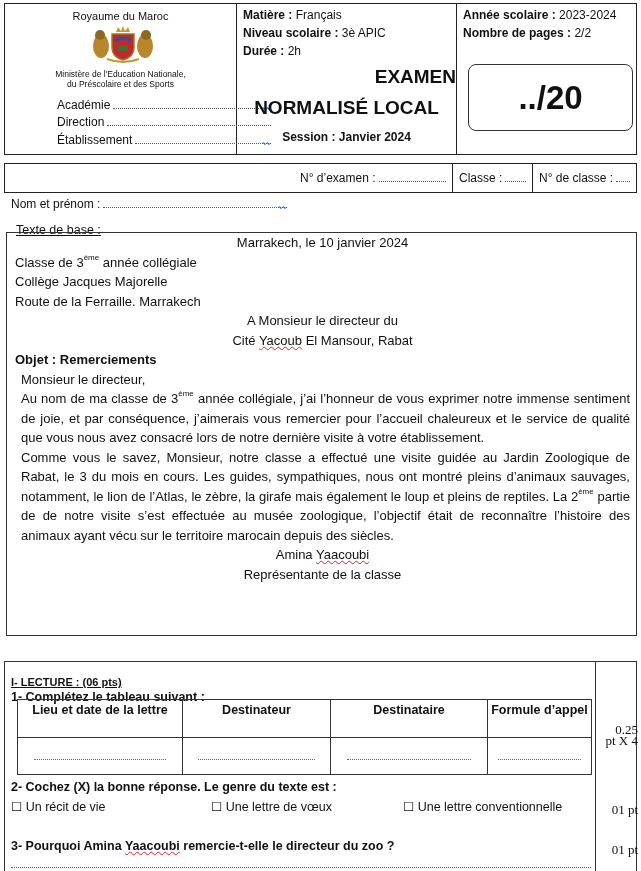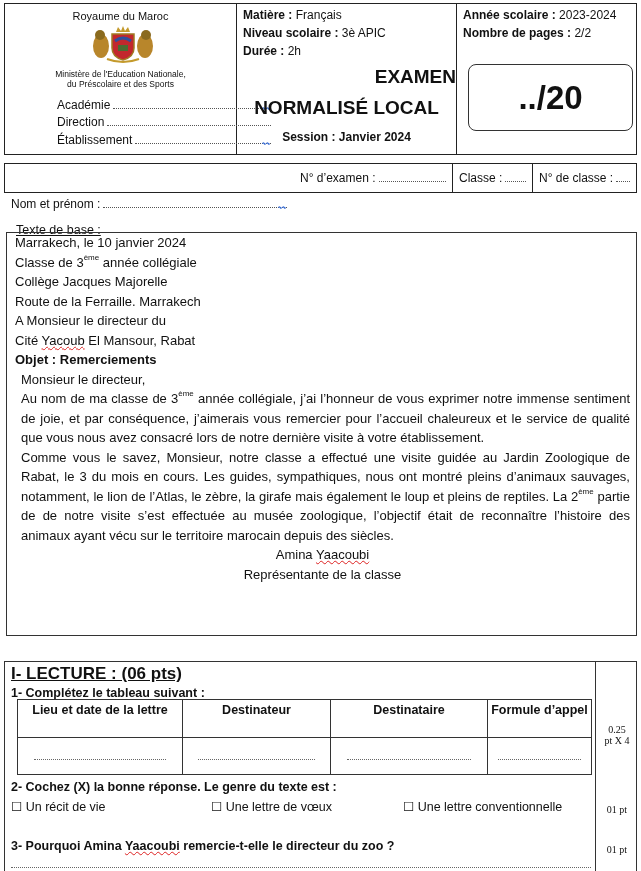--- a/index.html
+++ b/index.html
@@ -37,7 +37,7 @@
 
   
   .letter { position: absolute; left: 6px; top: 232px; width: 631px; height: 404px; border: 1px solid #333; font-size: 13px; line-height: 19.5px; padding: 0 6px 0 8px; }
-  .letter .r { text-align: left; }
+  .letter .r { text-align: center; }
   .letter .j { text-align: justify; text-align-last: left; }
   .letter .c { text-align: center; }
   .letter sup { font-size: 8px; vertical-align: top; line-height: 10px; }

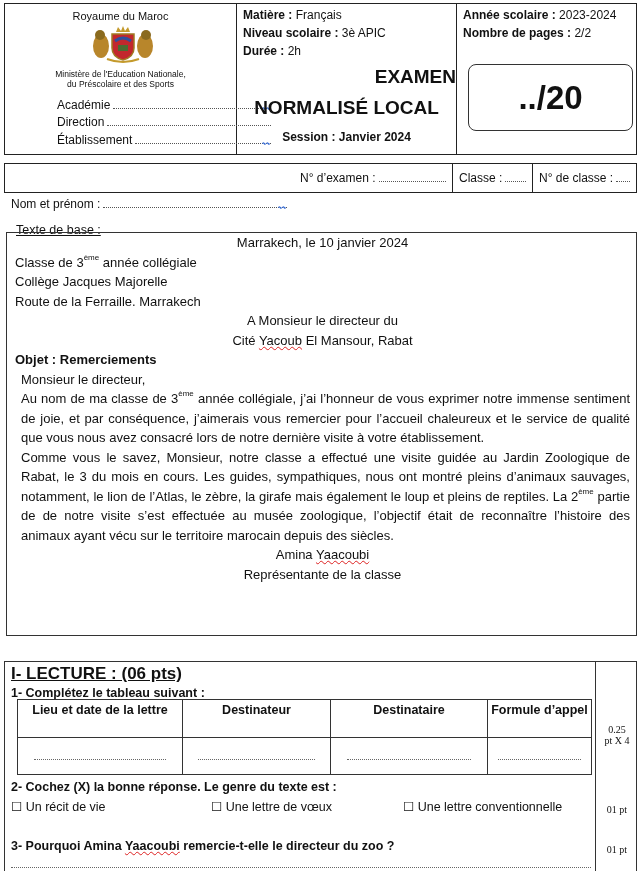--- a/index.html
+++ b/index.html
@@ -49,7 +49,7 @@
   .exo-body { position: absolute; left: 0; top: 0; width: 591px; height: 100%; border-right: 1px solid #333; padding-left: 6px; }
   .exo-score { position: absolute; left: 591px; top: 0; width: 42px; height: 100%; }
   .pts { position: absolute; width: 100%; text-align: center; font-size: 10px; line-height: 11px; font-family: "Liberation Serif", serif; }
-  .sec-title { font-weight: bold; font-size: 17px; text-decoration: underline; margin-top: 2px; }
+  .sec-title { font-weight: bold; font-size: 11px; text-decoration: underline; margin-top: 14px; }
   .q { font-weight: bold; font-size: 12.5px; }
   .tbl { position: absolute; left: 12px; top: 37px; width: 575px; border-collapse: collapse; font-size: 12.5px; }
   .tbl th { border: 1px solid #333; font-weight: bold; height: 38px; vertical-align: top; text-align: center; padding-top: 2px; line-height: 17px; }

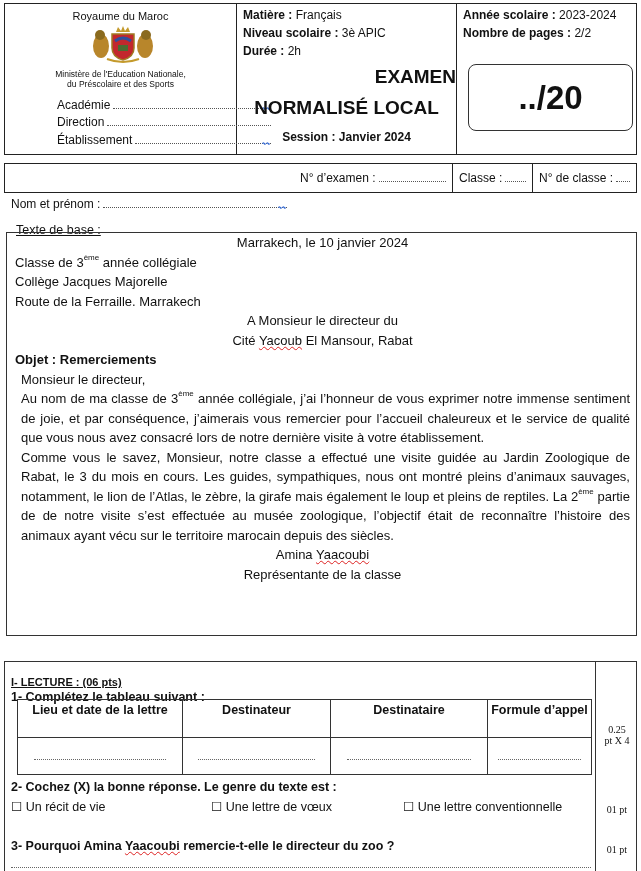--- a/index.html
+++ b/index.html
@@ -48,7 +48,7 @@
   .exo { position: absolute; left: 4px; top: 661px; width: 633px; height: 210px; border: 1px solid #333; border-bottom: none; }
   .exo-body { position: absolute; left: 0; top: 0; width: 591px; height: 100%; border-right: 1px solid #333; padding-left: 6px; }
   .exo-score { position: absolute; left: 591px; top: 0; width: 42px; height: 100%; }
-  .pts { position: absolute; width: 100%; text-align: center; font-size: 10px; line-height: 11px; font-family: "Liberation Serif", serif; }
+  .pts { position: absolute; width: 100%; text-align: right; font-size: 13px; line-height: 11px; font-family: "Liberation Serif", serif; }
   .sec-title { font-weight: bold; font-size: 11px; text-decoration: underline; margin-top: 14px; }
   .q { font-weight: bold; font-size: 12.5px; }
   .tbl { position: absolute; left: 12px; top: 37px; width: 575px; border-collapse: collapse; font-size: 12.5px; }

